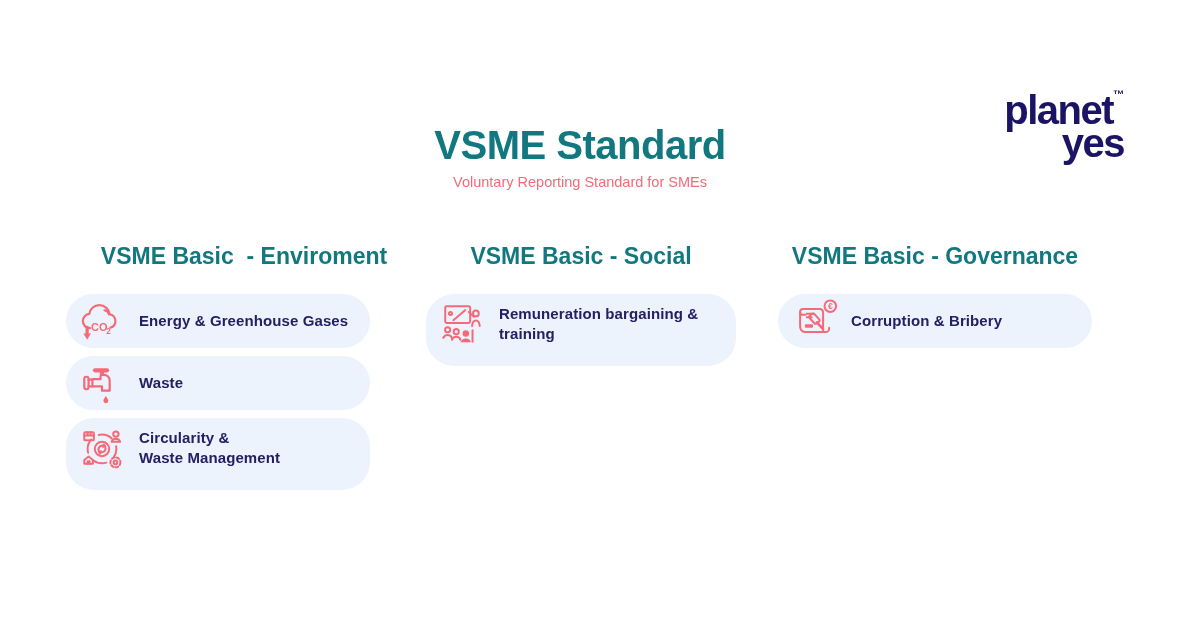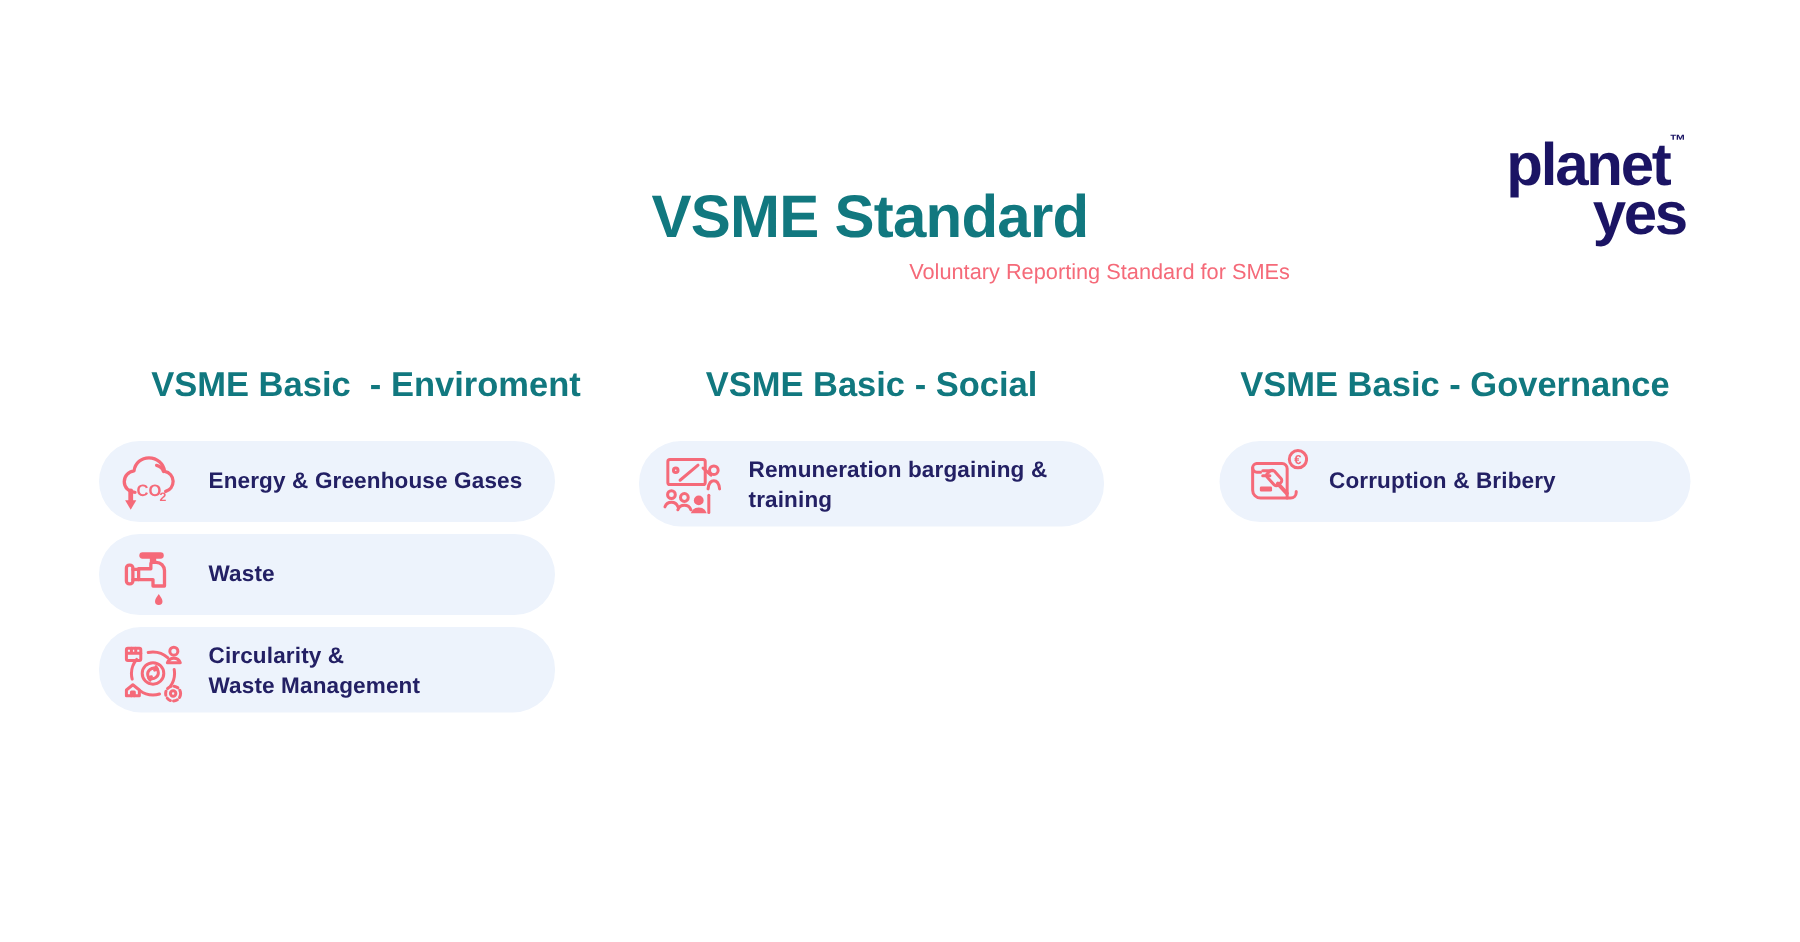--- a/index.html
+++ b/index.html
@@ -16,7 +16,7 @@
     letter-spacing: -0.5px; line-height: 1.05;
   }
   .page-subtitle {
-    margin-top: 8px; font-size: 14.5px; font-weight: 500; color: #f56a79; text-align: right;
+    margin-top: 8px; font-size: 14.5px; font-weight: 500; color: #f56a79;
   }
 
   .logo {

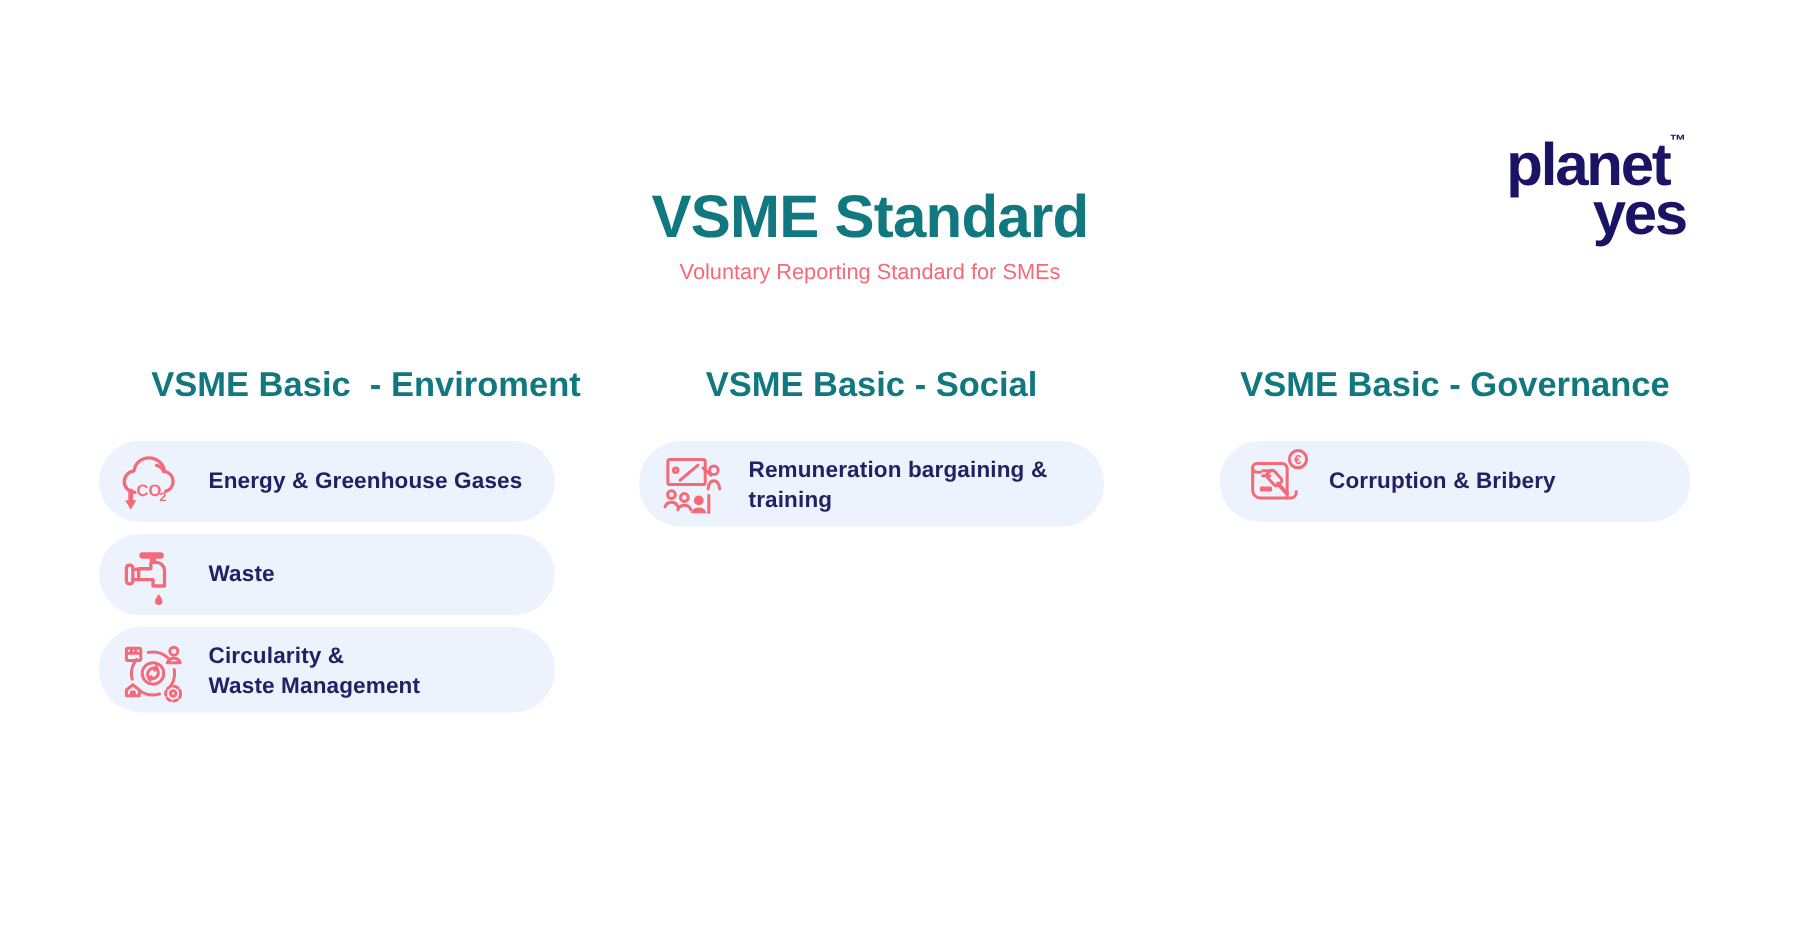--- a/index.html
+++ b/index.html
@@ -30,7 +30,7 @@
   .col { position: absolute; top: 210px; }
   .col-environment { left: 66px;  width: 304px; }
   .col-social      { left: 426px; width: 310px; }
-  .col-governance  { left: 813px; width: 314px; }
+  .col-governance  { left: 778px; width: 314px; }
 
   .col-header {
     font-size: 23px; font-weight: 700; color: #11787f;

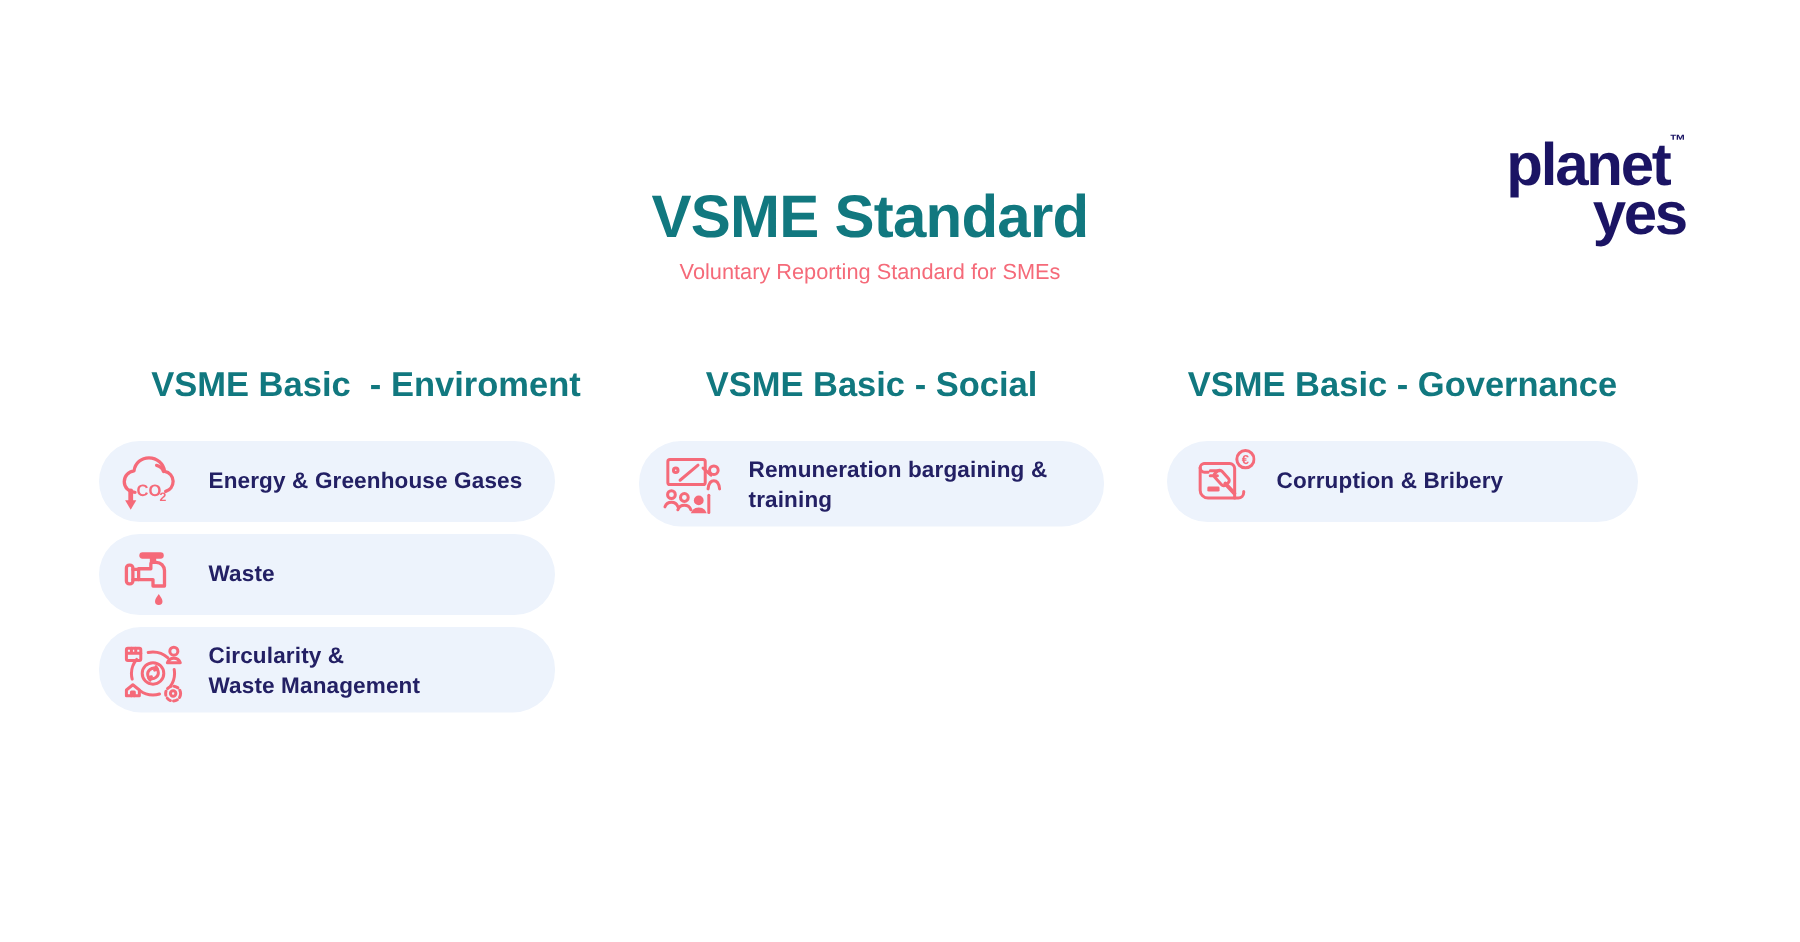--- a/index.html
+++ b/index.html
@@ -45,7 +45,7 @@
     padding: 3px 14px 3px 12px;
   }
   .col-social .pill { margin-bottom: 9px; }
-  .pill-two-line { padding-top: 6px; padding-bottom: 3px; }
+  .pill-two-line { padding-top: 6px; padding-bottom: 18px; }
 
   .pill .icon {
     flex: none; width: 48px; height: 48px; margin-right: 13px;

